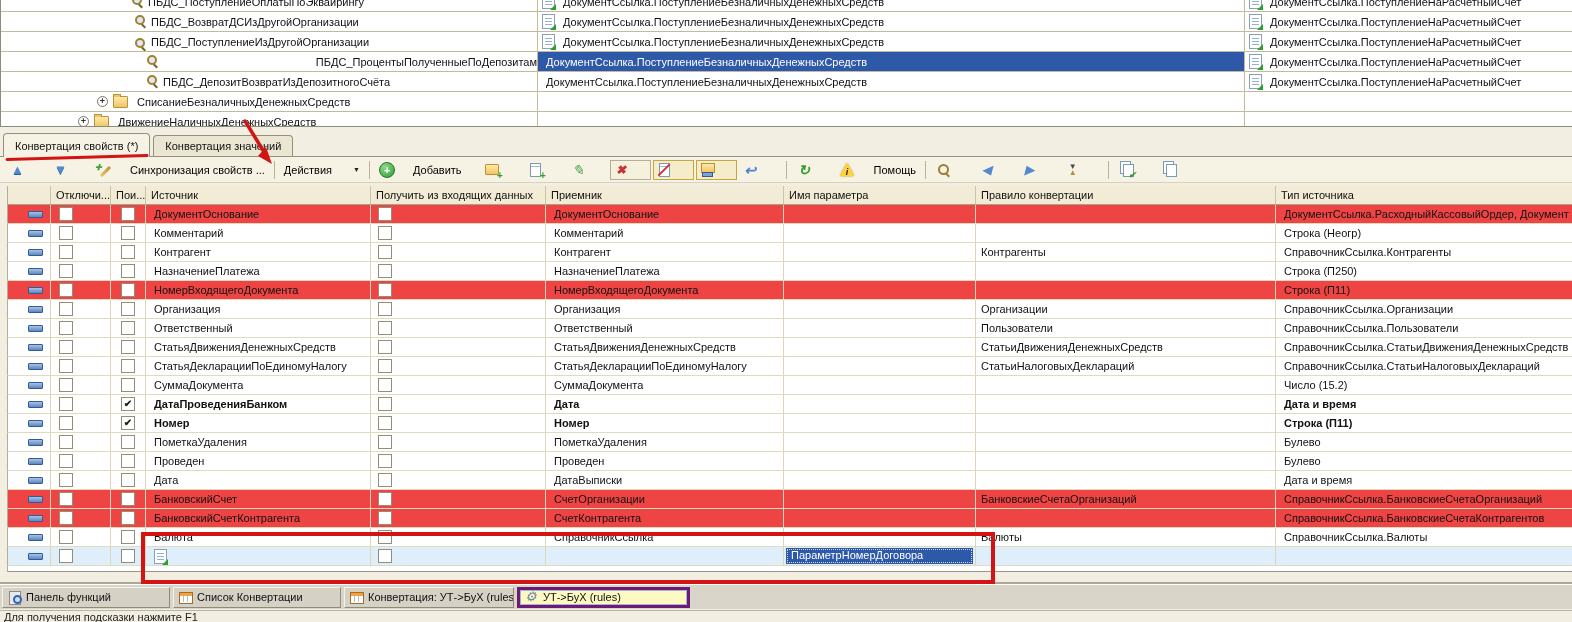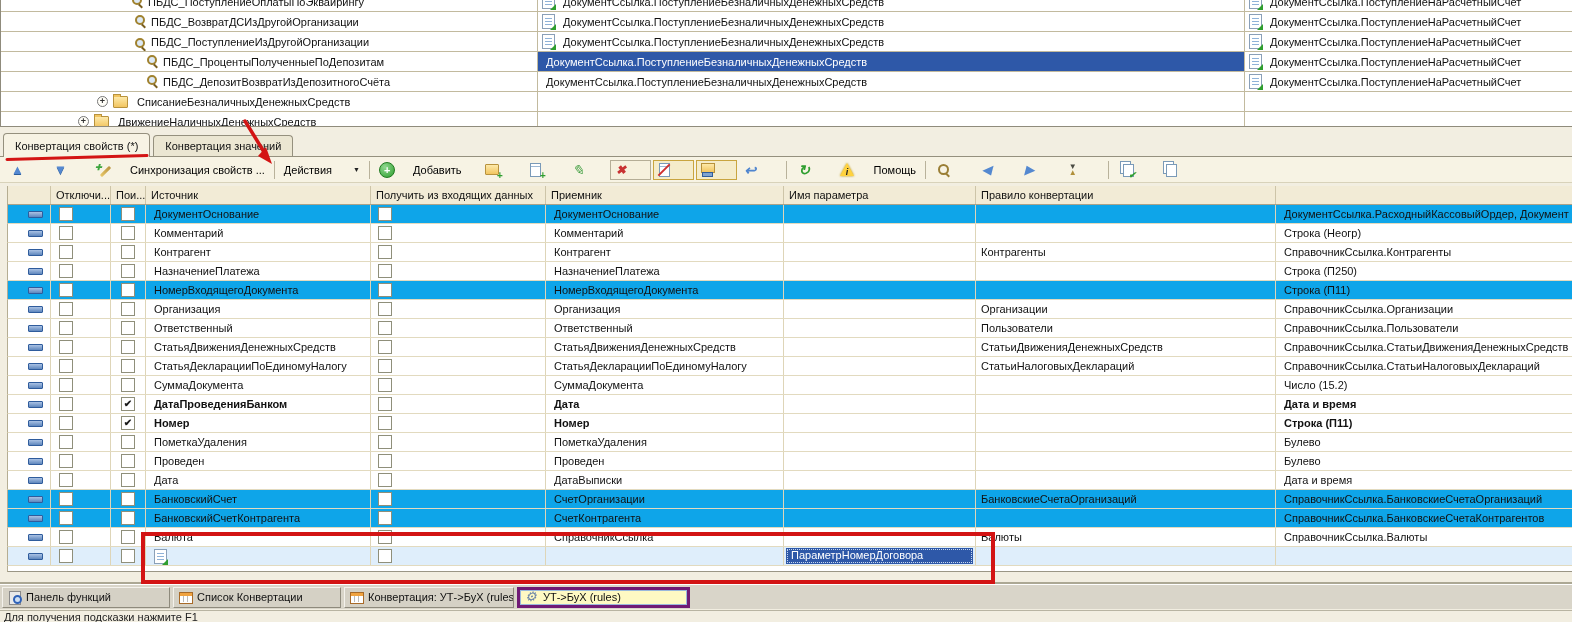--- a/index.html
+++ b/index.html
@@ -218,7 +218,7 @@
         </div>
       </div>
       <div class="trow midsel righticon">
-        <div class="tc tc-tree" style="padding-left: 145px;">
+        <div class="tc tc-tree" style="padding-left: 145px; justify-content: space-between;">
 
           <span class="mag-icon tree-mag"></span>
 

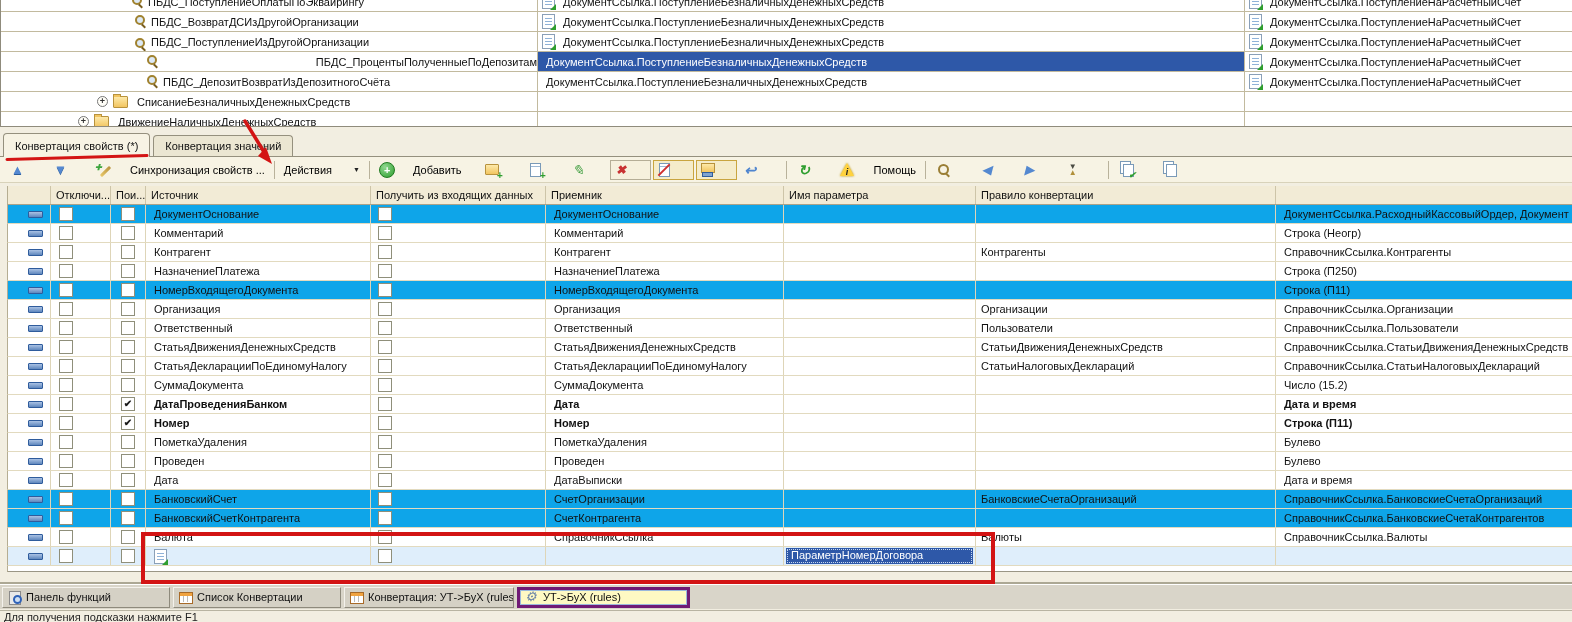--- a/index.html
+++ b/index.html
@@ -427,6 +427,7 @@
     <div class="gh h-recv">Приемник</div>
     <div class="gh h-param">Имя параметра</div>
     <div class="gh h-rule">Правило конвертации</div>
+    <div class="gh h-type">Тип источника</div>
   </div>
   <div class="grow alt">
       <div class="c c-marker">

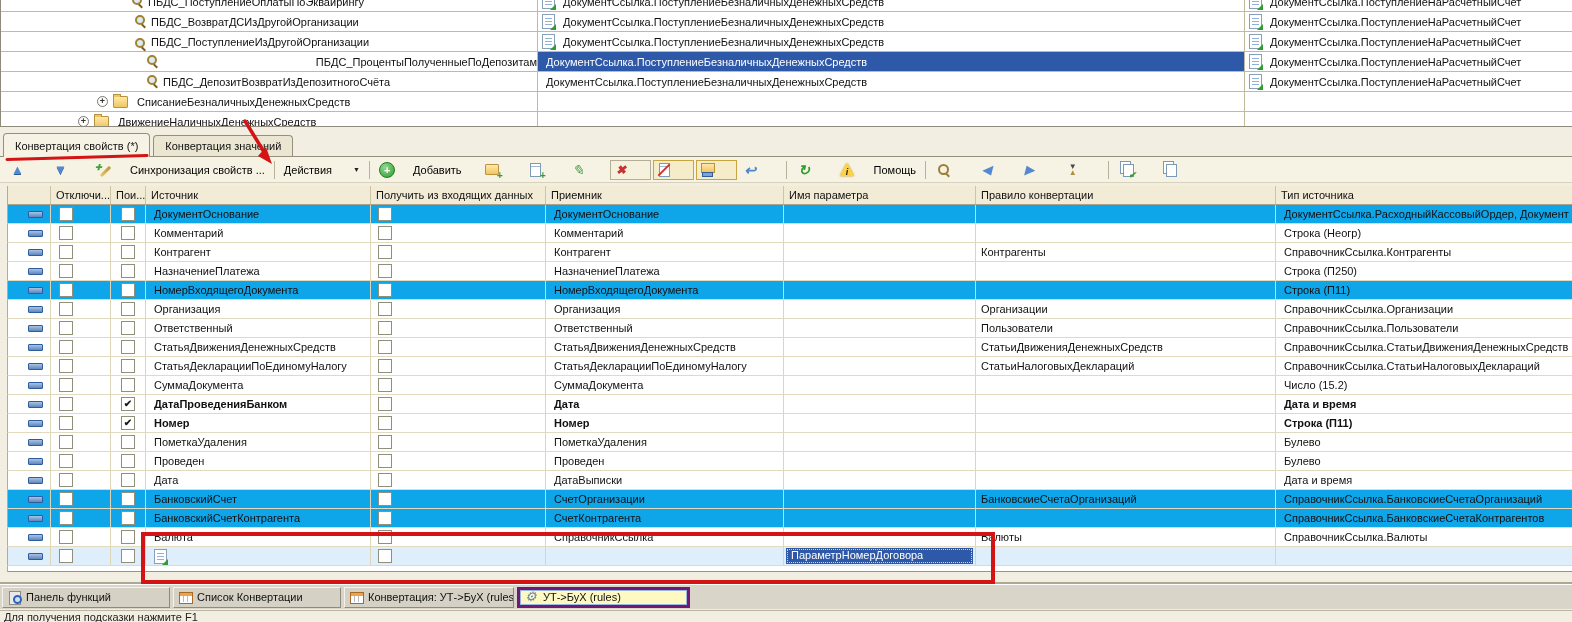--- a/index.html
+++ b/index.html
@@ -111,7 +111,7 @@
       white-space:nowrap;box-sizing:border-box}
   .grow{display:flex;height:19px;border-bottom:1px solid #e2dabf;border-left:1px solid #b5ad92;
         background:#fff;box-sizing:border-box}
-  .grow.alt{background:#0ea5e9}
+  .grow.alt{background:#ef4444}
   .grow.sel{background:#dfeefb}
   .grow.b{font-weight:bold}
   .c{border-right:1px solid #ded5b8;overflow:hidden;white-space:nowrap;line-height:18px;

